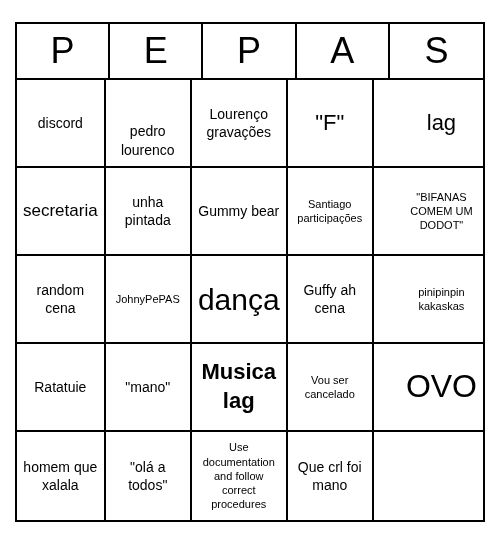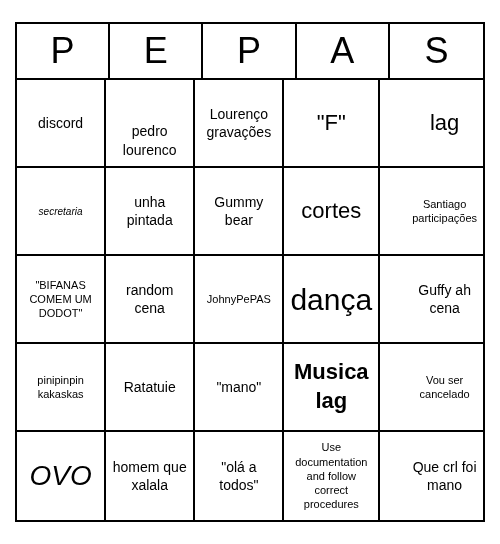--- a/index.html
+++ b/index.html
@@ -97,7 +97,7 @@
         <span class="cell-text" style="font-size: 22px;">lag</span>
       </div>
       <div class="bingo-cell">
-        <span class="cell-text" style="font-size: 10px; font-style: italic;">secretaria</span>
+        <span class="cell-text" style="font-size: 17px;">secretaria</span>
       </div>
       <div class="bingo-cell">
         <span class="cell-text" style="font-size: 14px;">unha pintada</span>

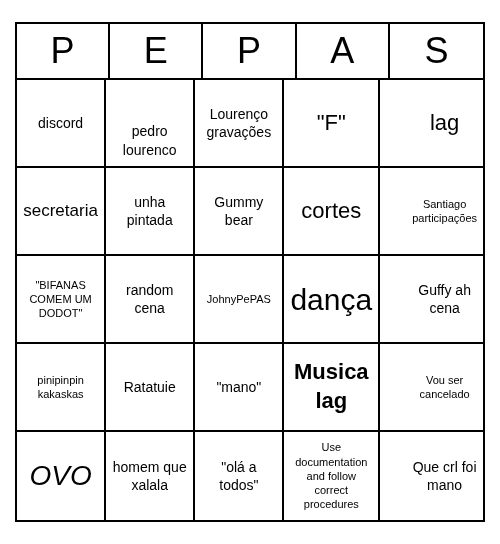--- a/index.html
+++ b/index.html
@@ -106,9 +106,6 @@
         <span class="cell-text" style="font-size: 14px;">Gummy bear</span>
       </div>
       <div class="bingo-cell">
-        <span class="cell-text" style="font-size: 22px;">cortes</span>
-      </div>
-      <div class="bingo-cell">
         <span class="cell-text" style="font-size: 11px;">Santiago participações</span>
       </div>
       <div class="bingo-cell">

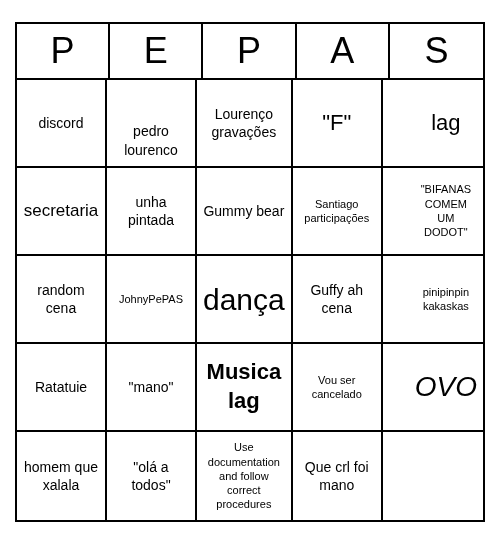--- a/index.html
+++ b/index.html
@@ -139,7 +139,7 @@
         <span class="cell-text" style="font-size: 11px;">Vou ser cancelado</span>
       </div>
       <div class="bingo-cell">
-        <span class="cell-text" style="font-size: 28px; font-style: italic;">OVO</span>
+        <span class="cell-text" style="font-size: 32px;">OVO</span>
       </div>
       <div class="bingo-cell">
         <span class="cell-text" style="font-size: 14px;">homem que xalala</span>

